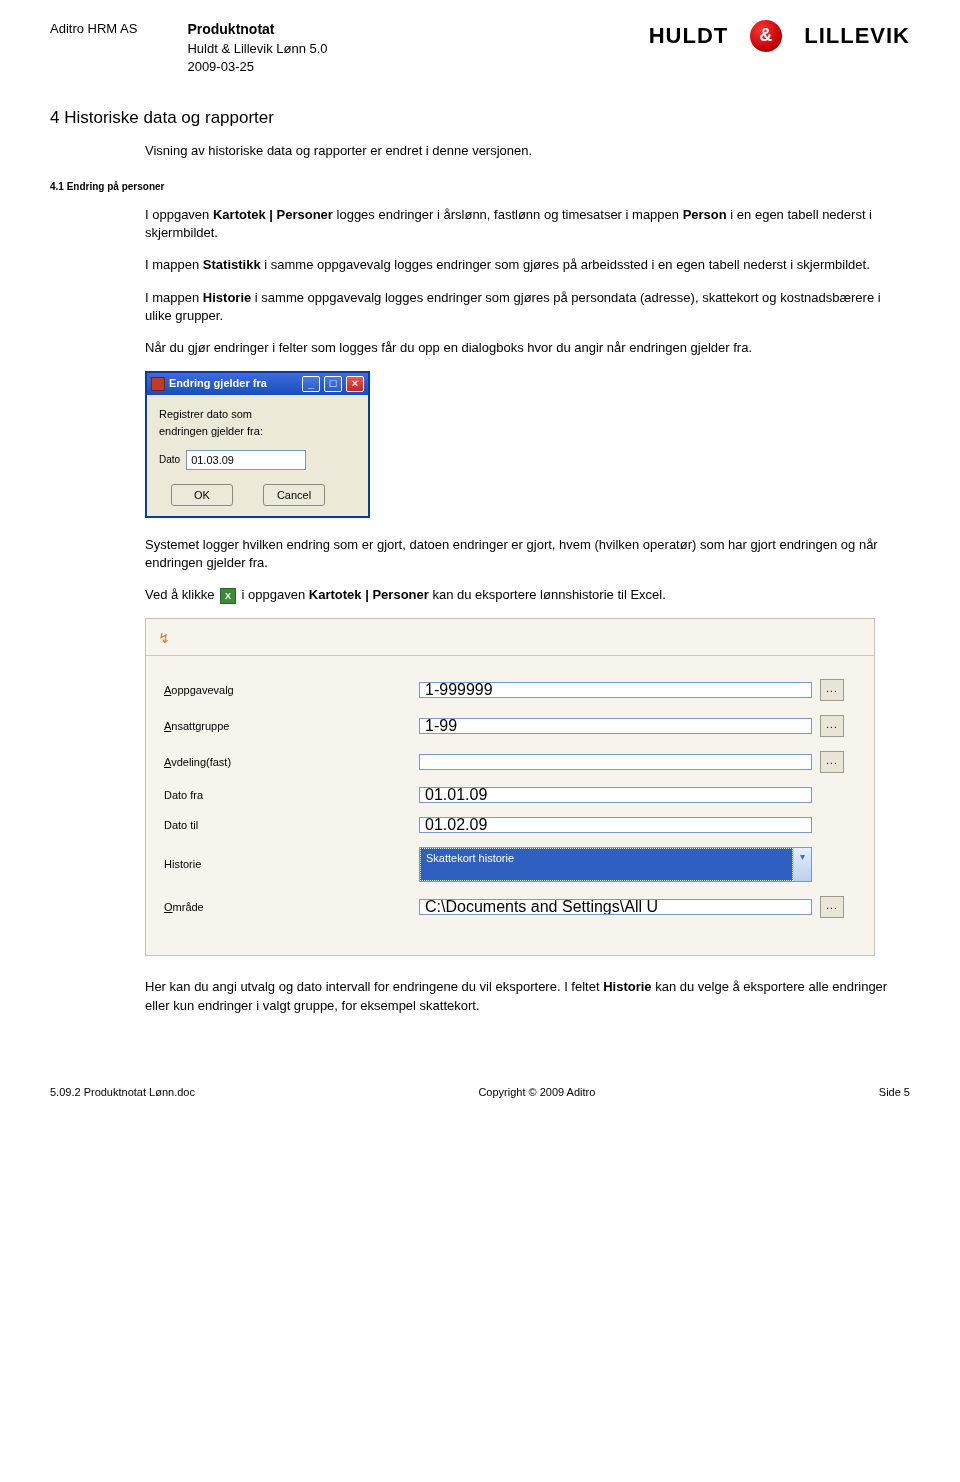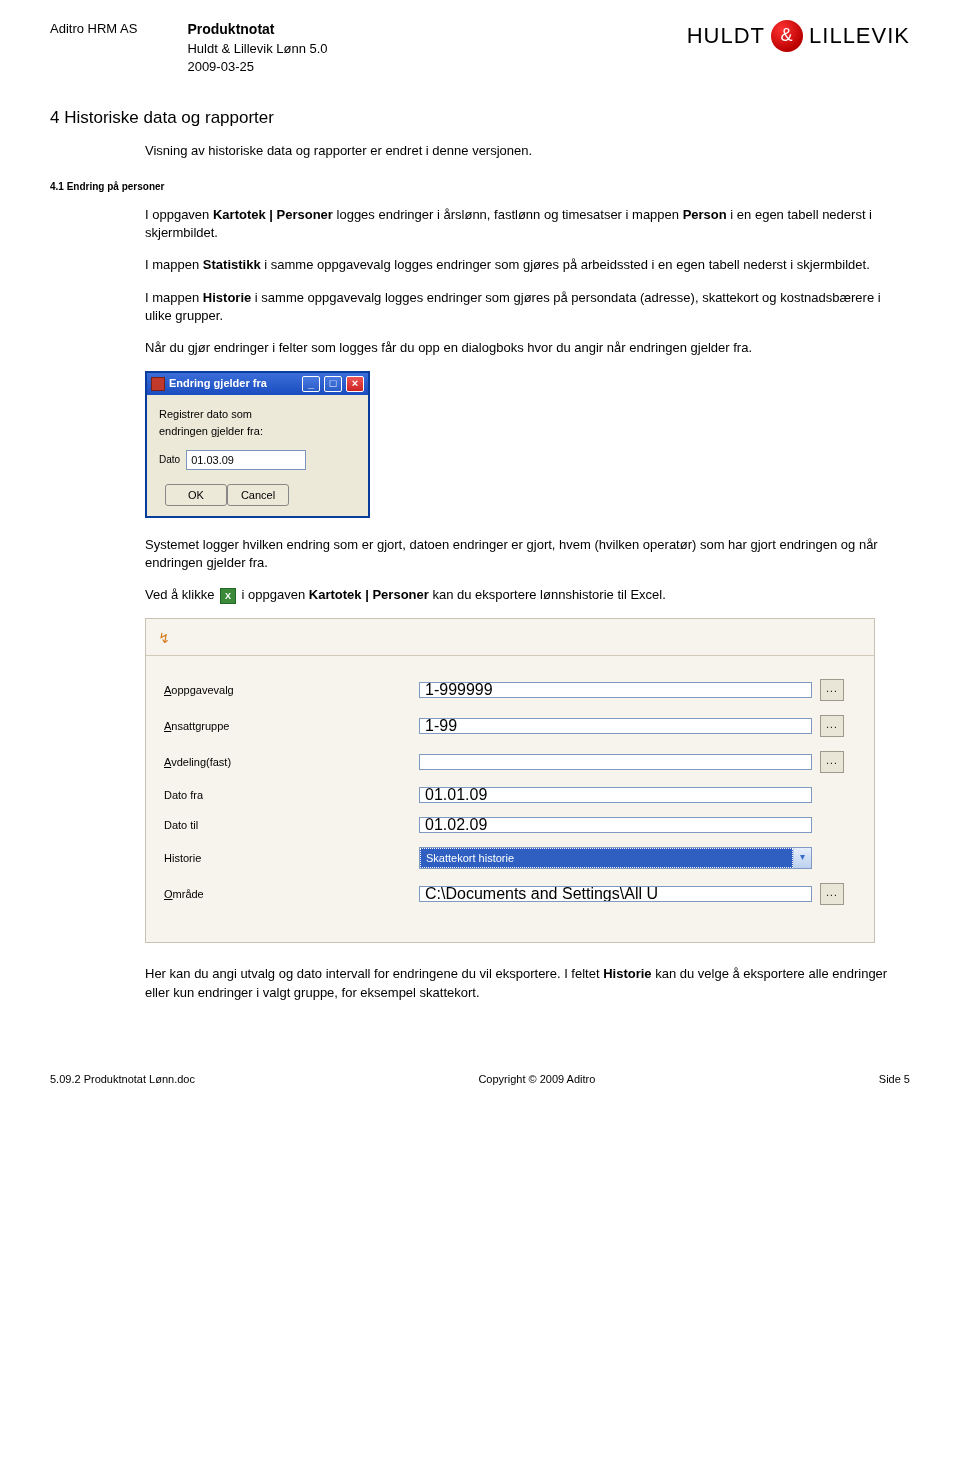--- a/index.html
+++ b/index.html
@@ -26,8 +26,8 @@
   .logo {
     display: flex;
     align-items: center;
-    gap: 6px;
-    font-weight: 400;
+    gap: 22px;
+    font-weight: 700;
     font-size: 22px;
     font-family: Arial, sans-serif;
     letter-spacing: 1px;

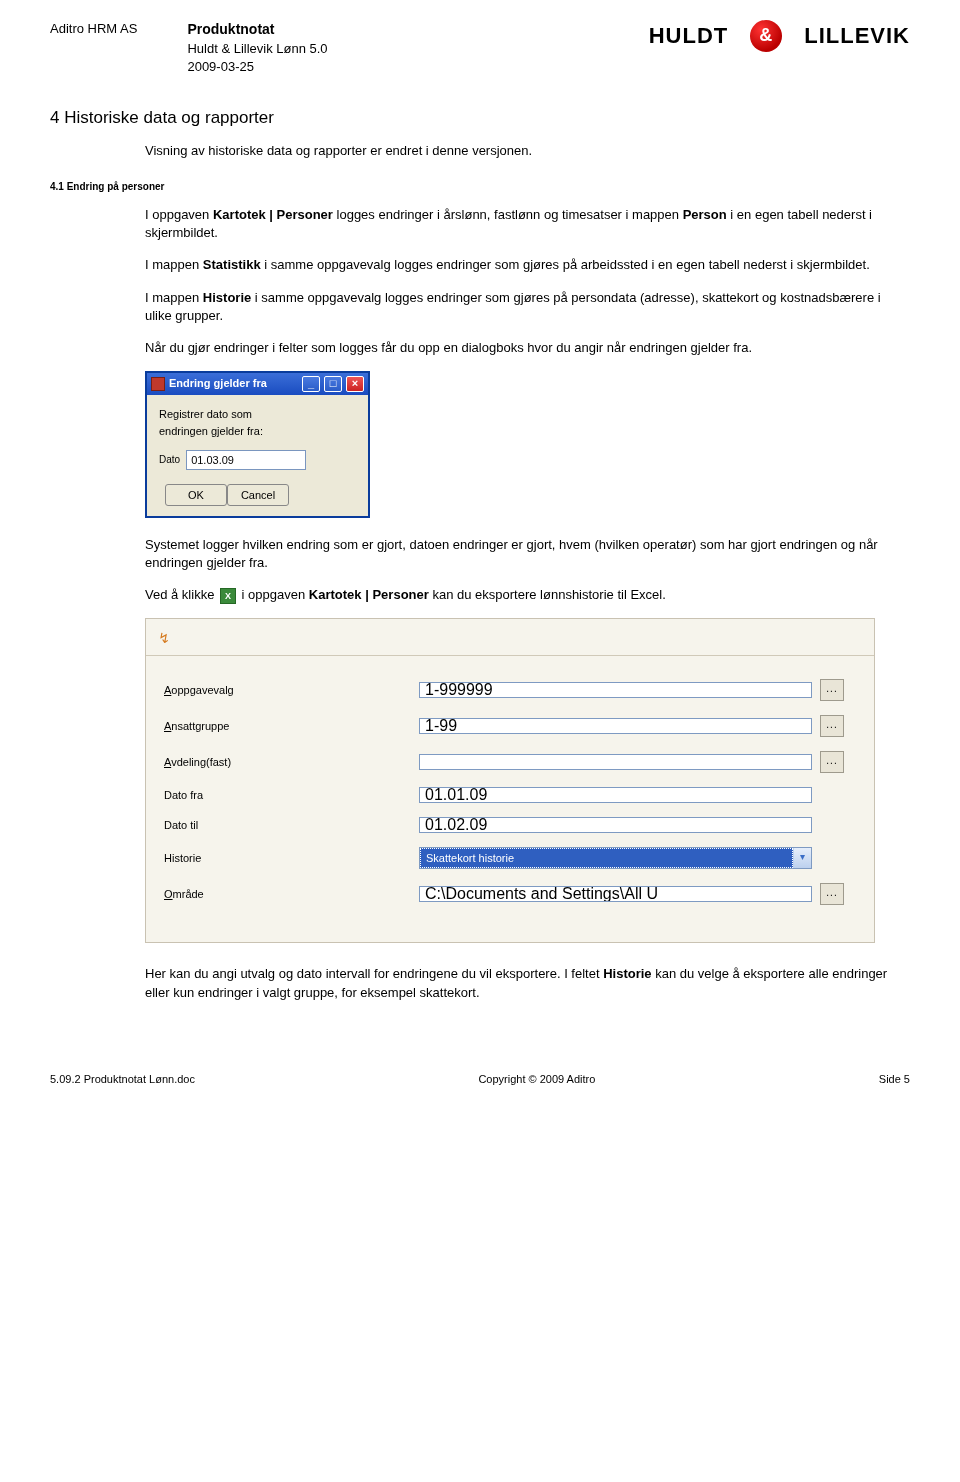--- a/index.html
+++ b/index.html
@@ -113,7 +113,7 @@
     width: 120px;
     font-family: Tahoma, Arial, sans-serif;
   }
-  .dbtns { display: flex; justify-content: flex-start; margin-left: 6px; }
+  .dbtns { display: flex; gap: 30px; justify-content: flex-start; margin-left: 12px; }
   .dbtn {
     min-width: 62px;
     height: 22px;

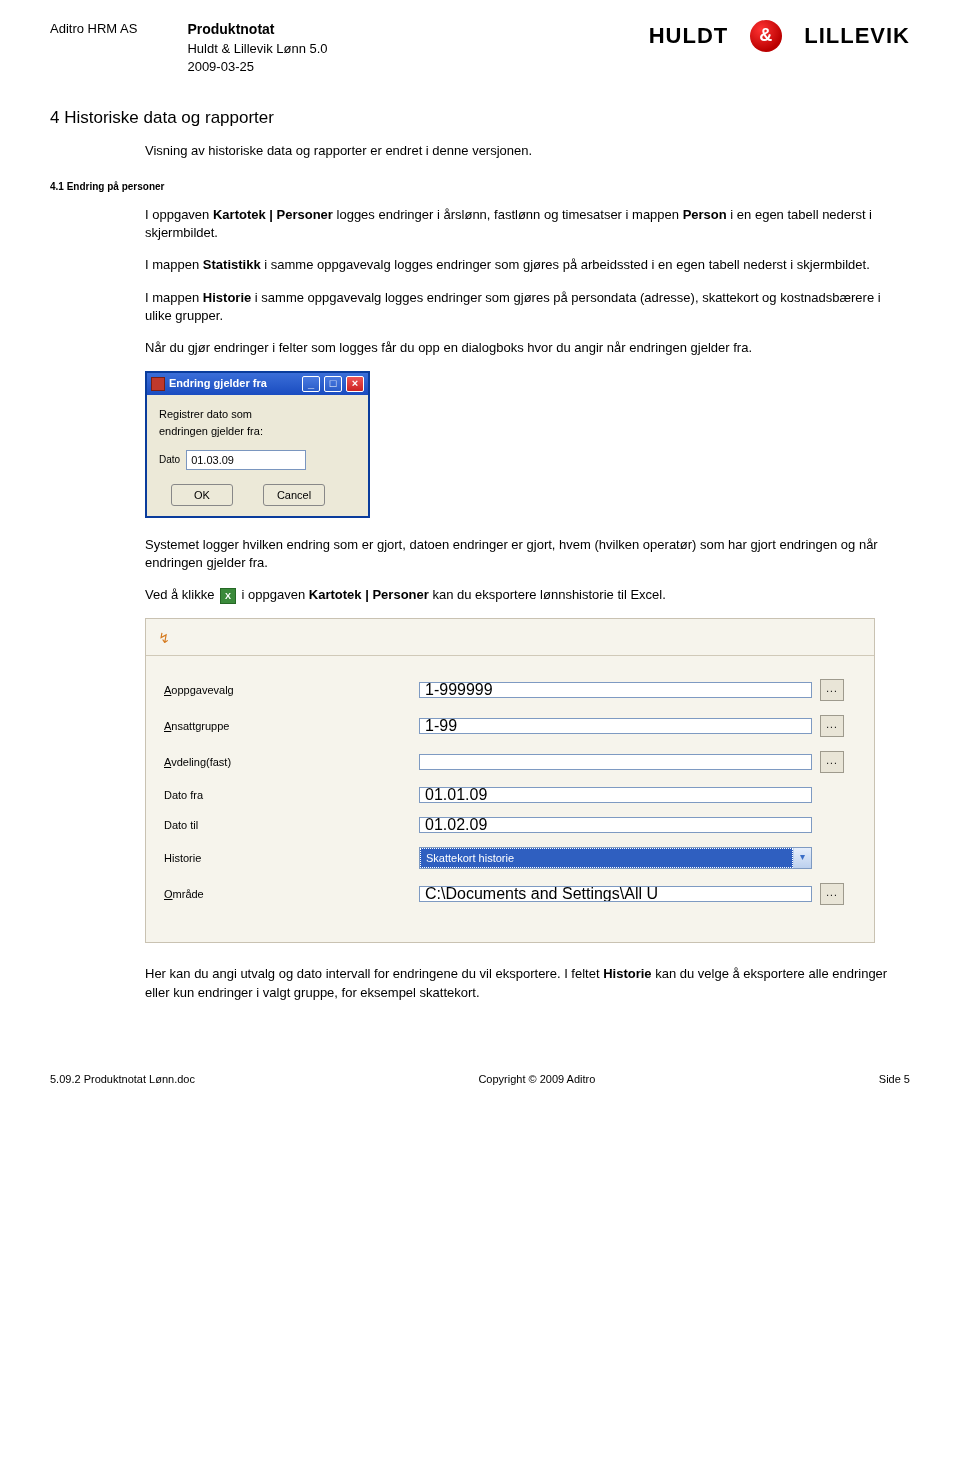--- a/index.html
+++ b/index.html
@@ -199,7 +199,7 @@
     flex: 1;
     display: flex;
     border: 1px solid #7e9ac2;
-    height: 22px;
+    height: 35px;
   }
   .fselect .sel-val {
     flex: 1;

